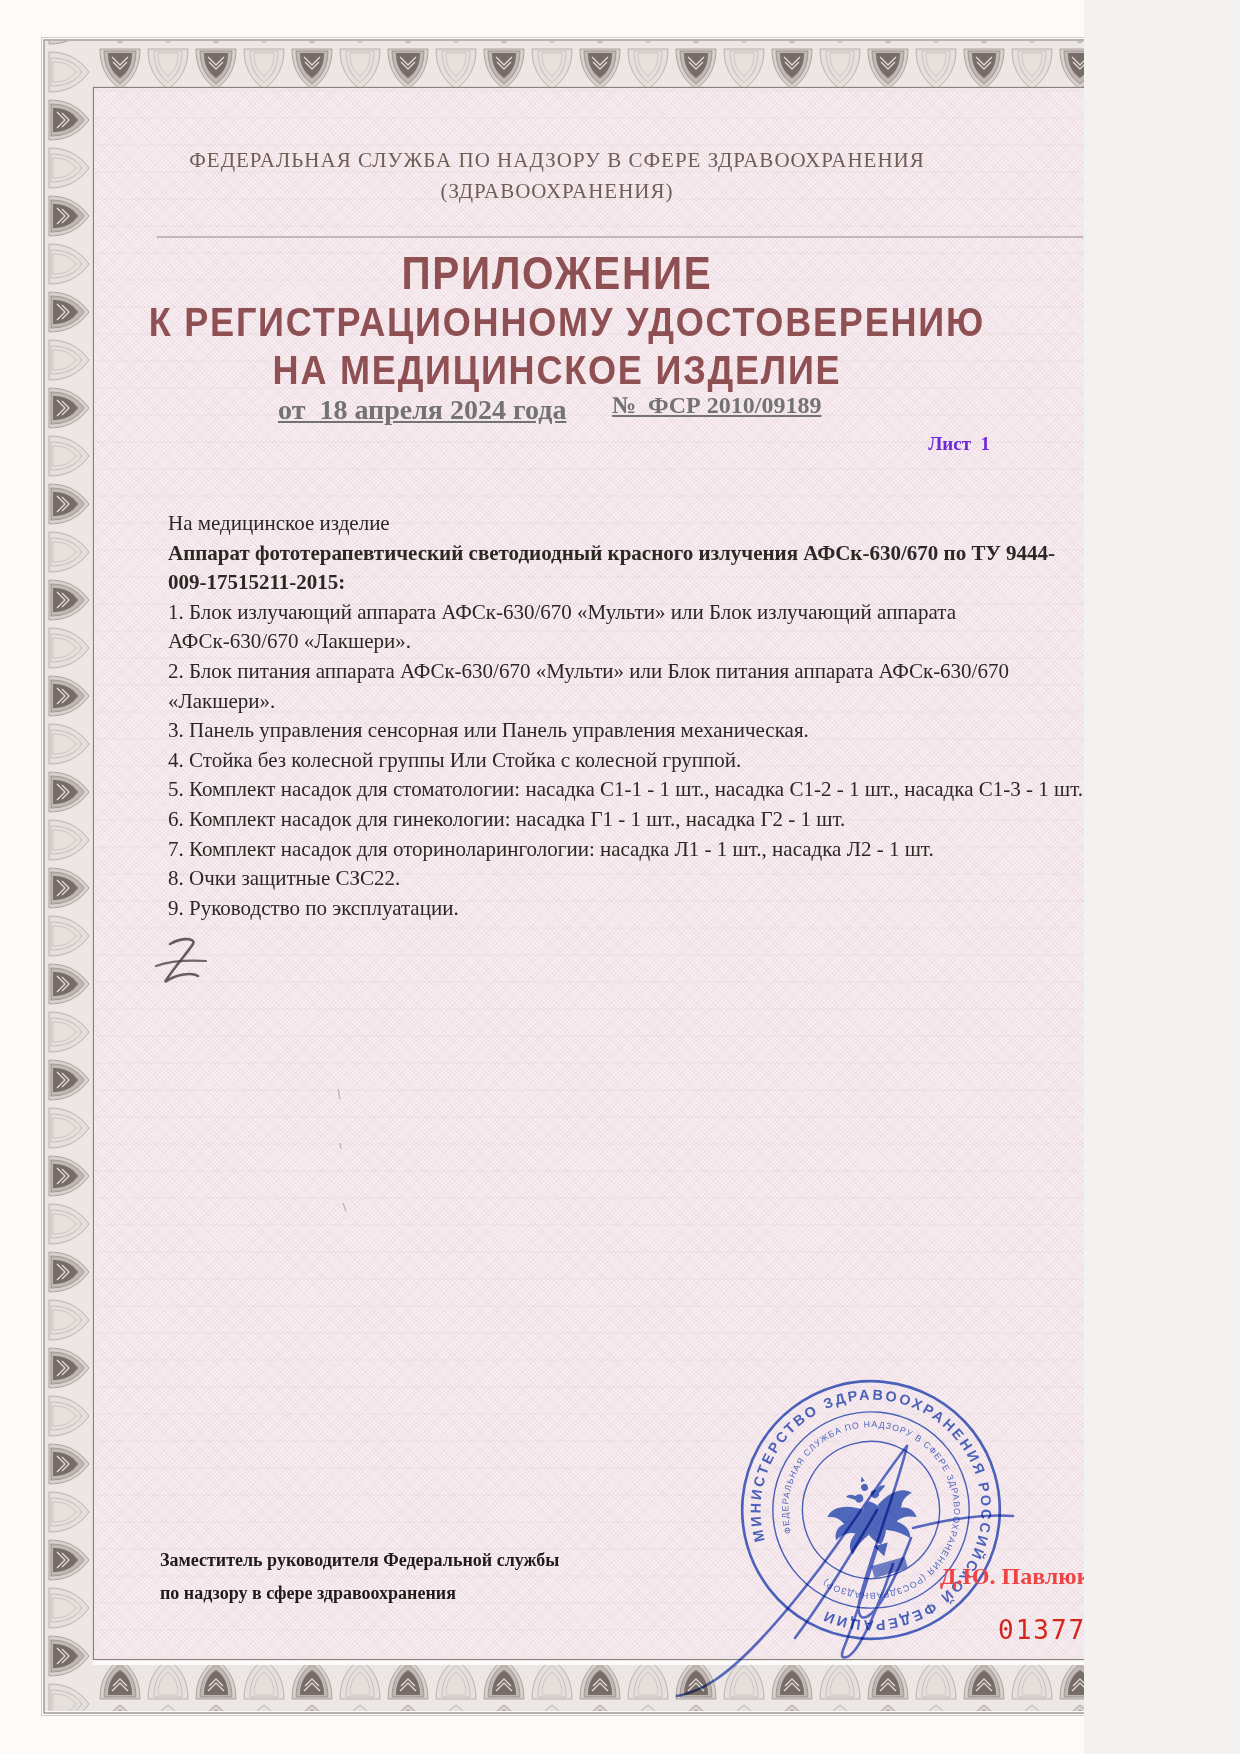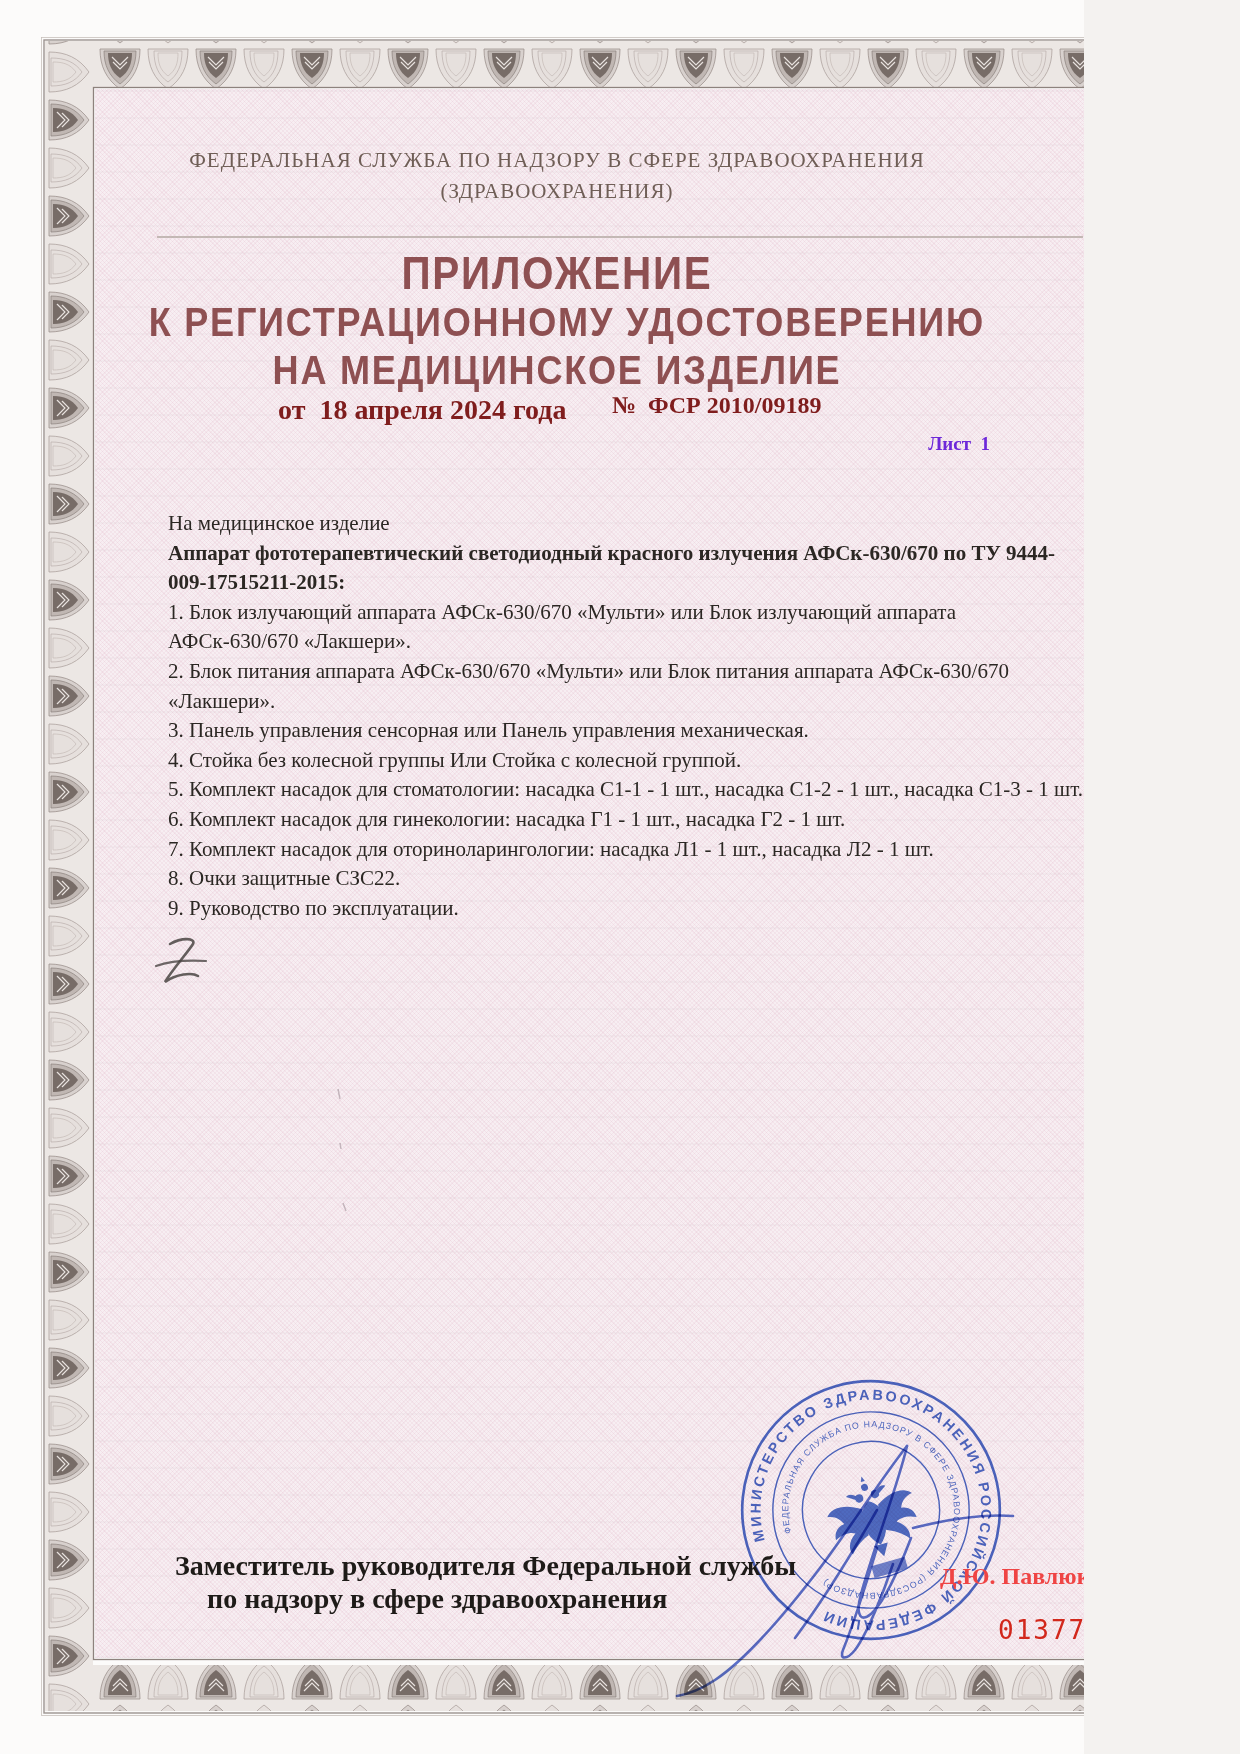--- a/index.html
+++ b/index.html
@@ -29,7 +29,7 @@
   .t1{top:246px;font-size:46px;}
   .t2{top:299px;font-size:41px;}
   .t3{top:347px;font-size:41px;}
-  .meta{font-weight:700;color:#7f1d1d;white-space:pre;}
+  .meta{font-weight:700;color:#737373;white-space:pre;text-decoration:underline;}
   .date{left:278px;top:394px;font-size:28px;}
   .number{left:612px;top:392px;font-size:24px;}
   .sheet{left:700px;top:433px;width:290px;text-align:right;font-size:19px;font-weight:700;color:#6d28d9;white-space:pre;}

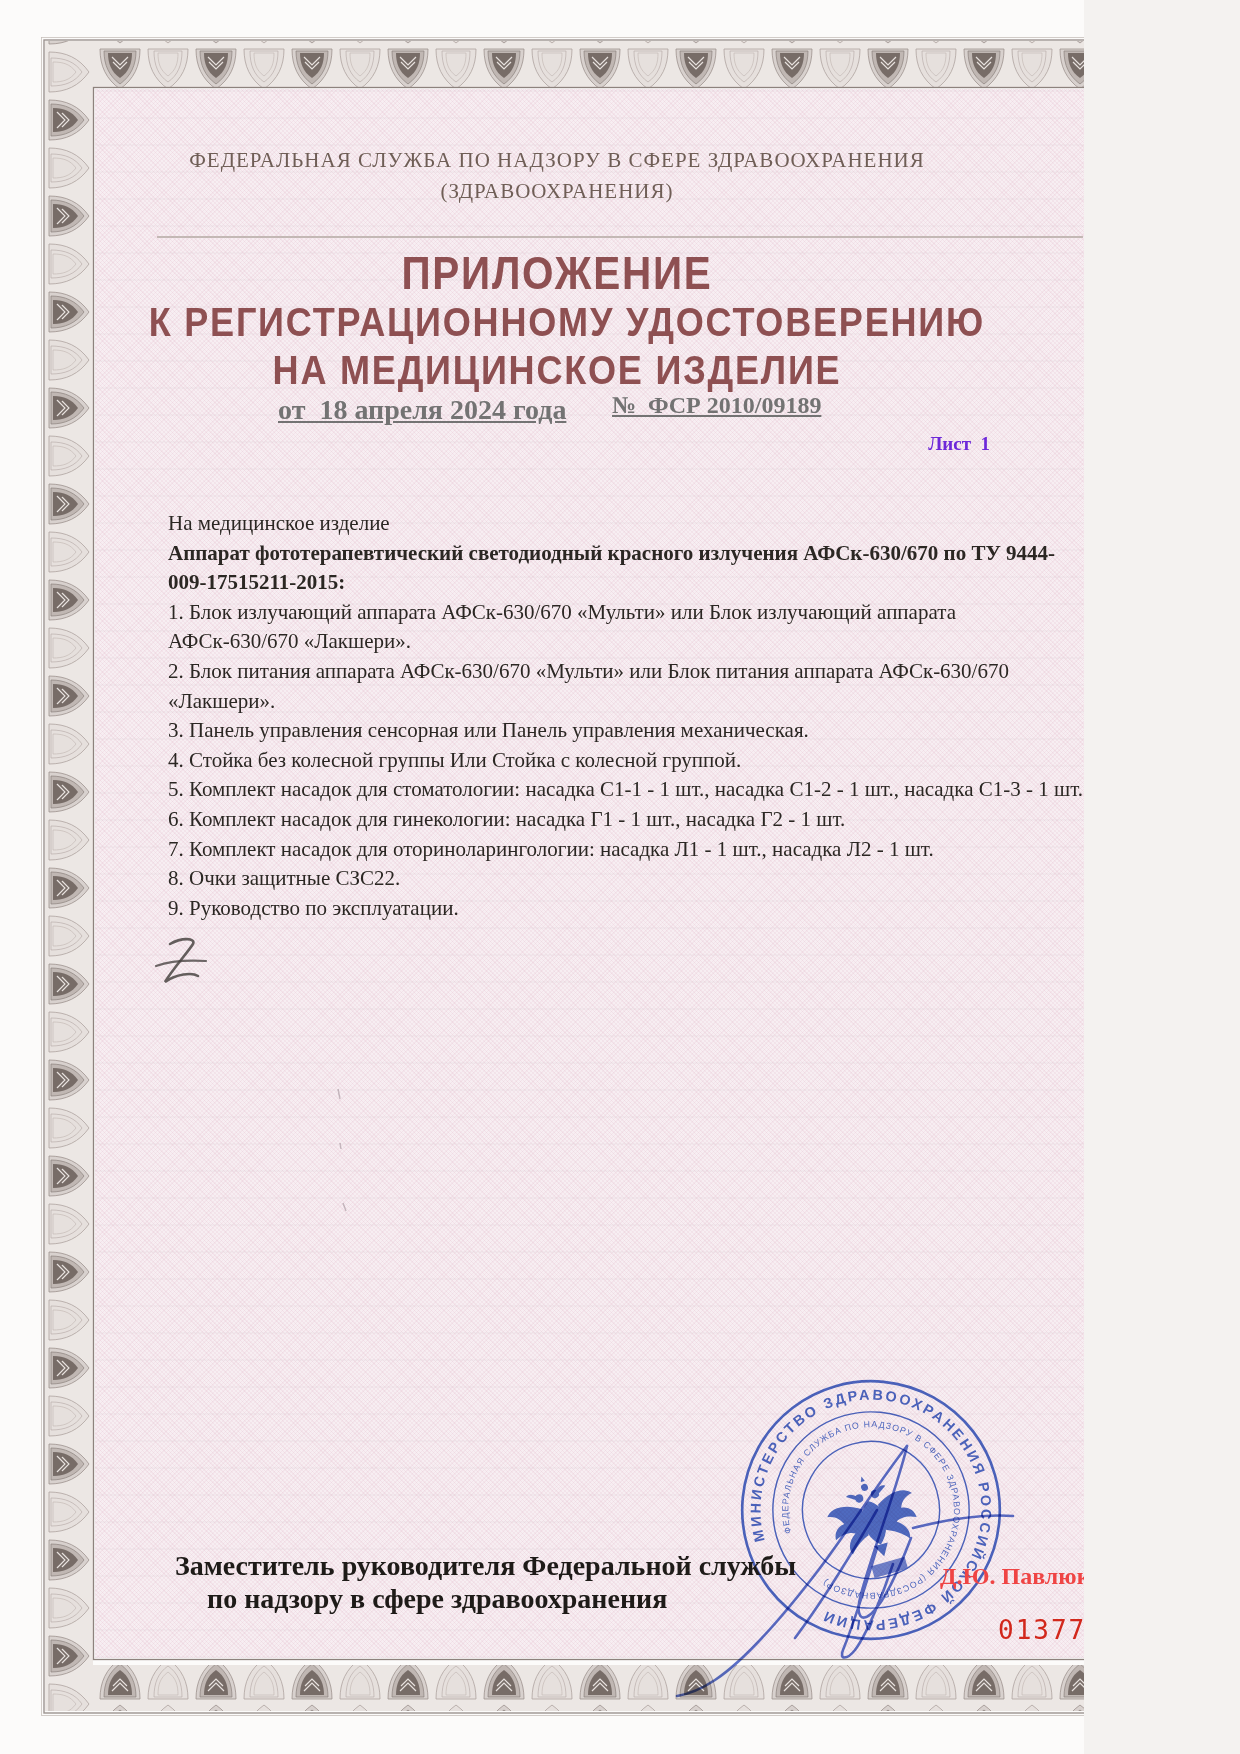--- a/index.html
+++ b/index.html
@@ -38,7 +38,7 @@
   }
   .bodytext p{margin:0;}
   .bold{font-weight:700;}
-  .sig-label{left:175px;color:#1e1b18;font-weight:700;font-size:28px;white-space:pre;}
+  .sig-label{left:160px;color:#1e1b18;font-weight:700;font-size:18px;white-space:pre;}
   .sig1{top:1550px;}
   .sig2{top:1583px;margin-left:32px;}
   .signer{left:940px;top:1563px;font-size:24px;font-weight:700;color:#ef4444;white-space:pre;}

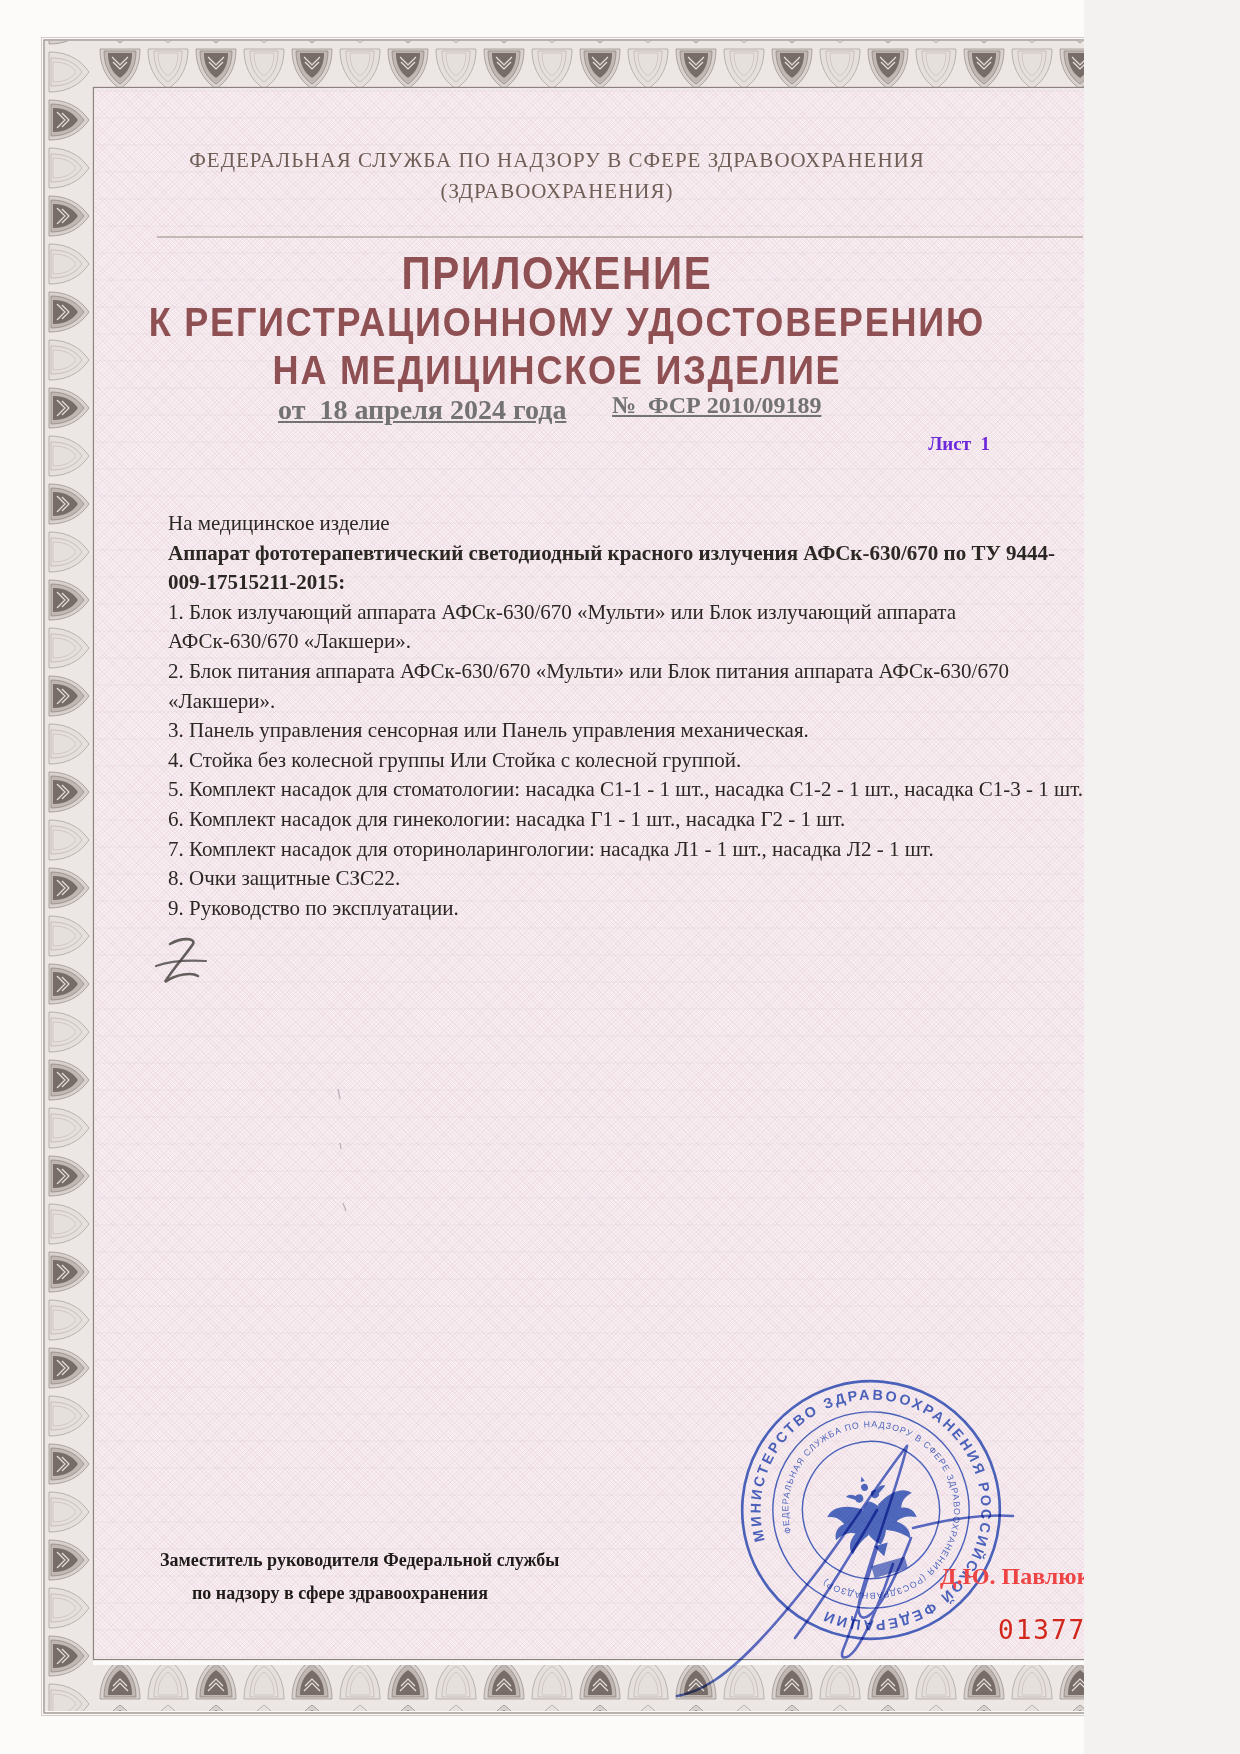--- a/index.html
+++ b/index.html
@@ -40,7 +40,7 @@
   .bold{font-weight:700;}
   .sig-label{left:160px;color:#1e1b18;font-weight:700;font-size:18px;white-space:pre;}
   .sig1{top:1550px;}
-  .sig2{top:1583px;margin-left:32px;}
+  .sig2{top:1583px;}
   .signer{left:940px;top:1563px;font-size:24px;font-weight:700;color:#ef4444;white-space:pre;}
   .serial{
     left:998px;top:1615px;font-family:"DejaVu Sans Mono",monospace;

